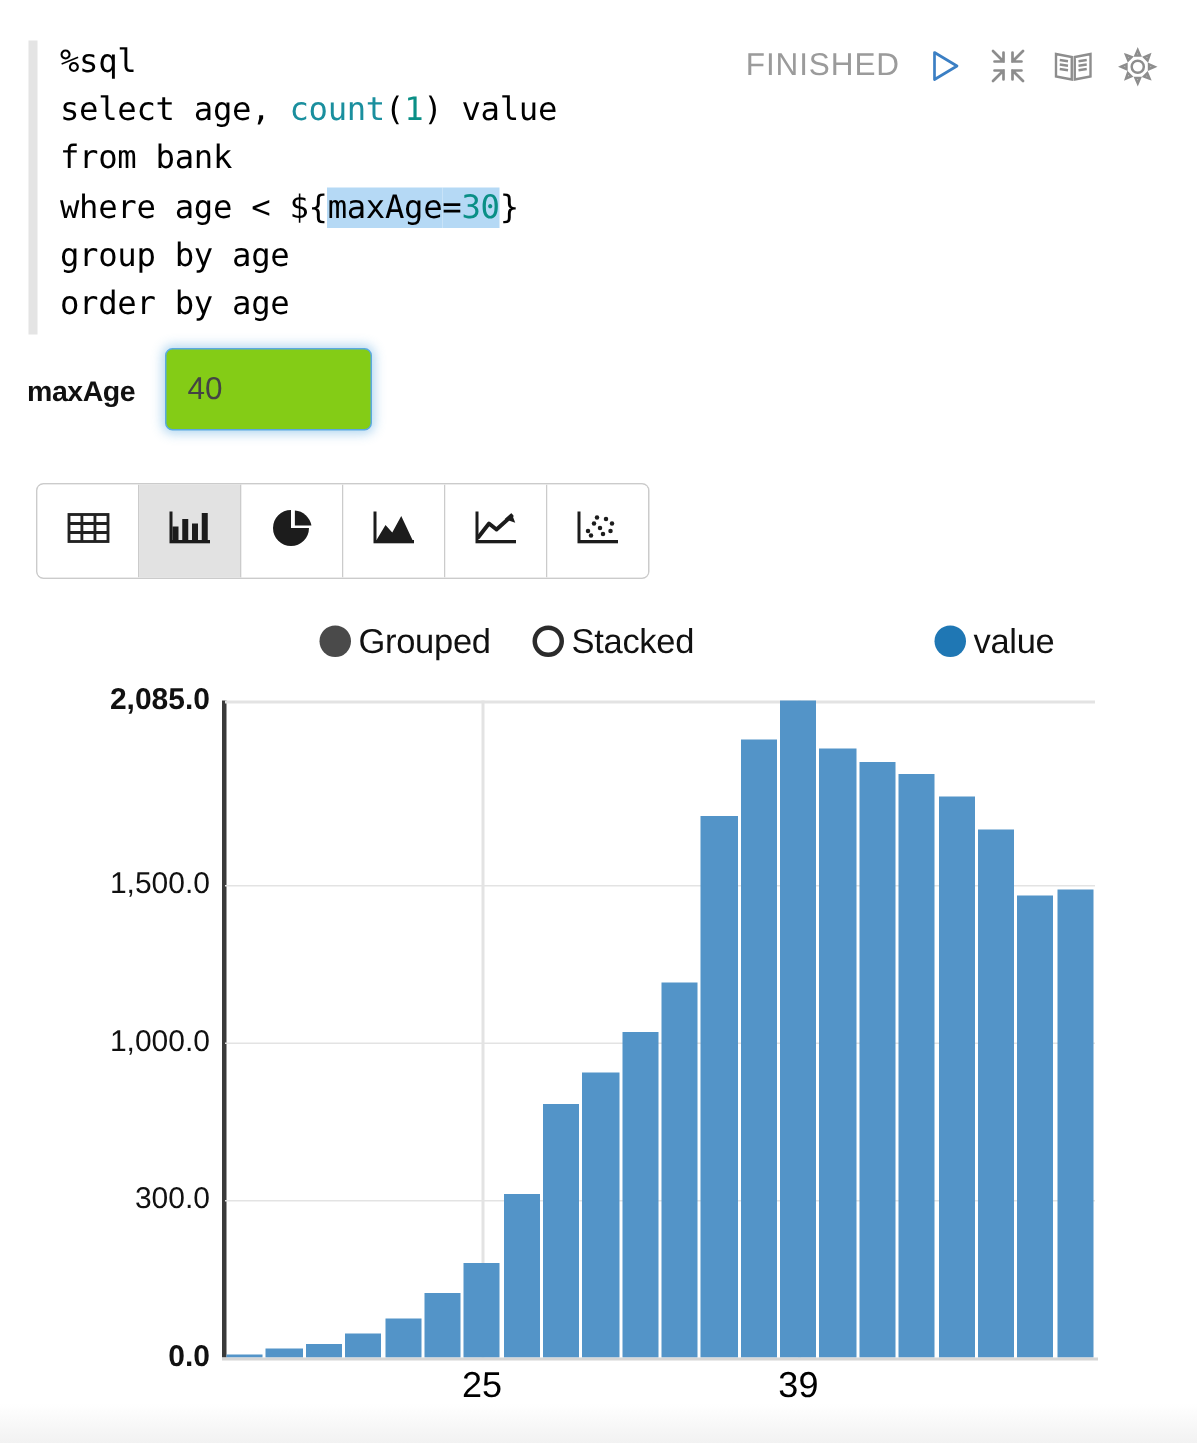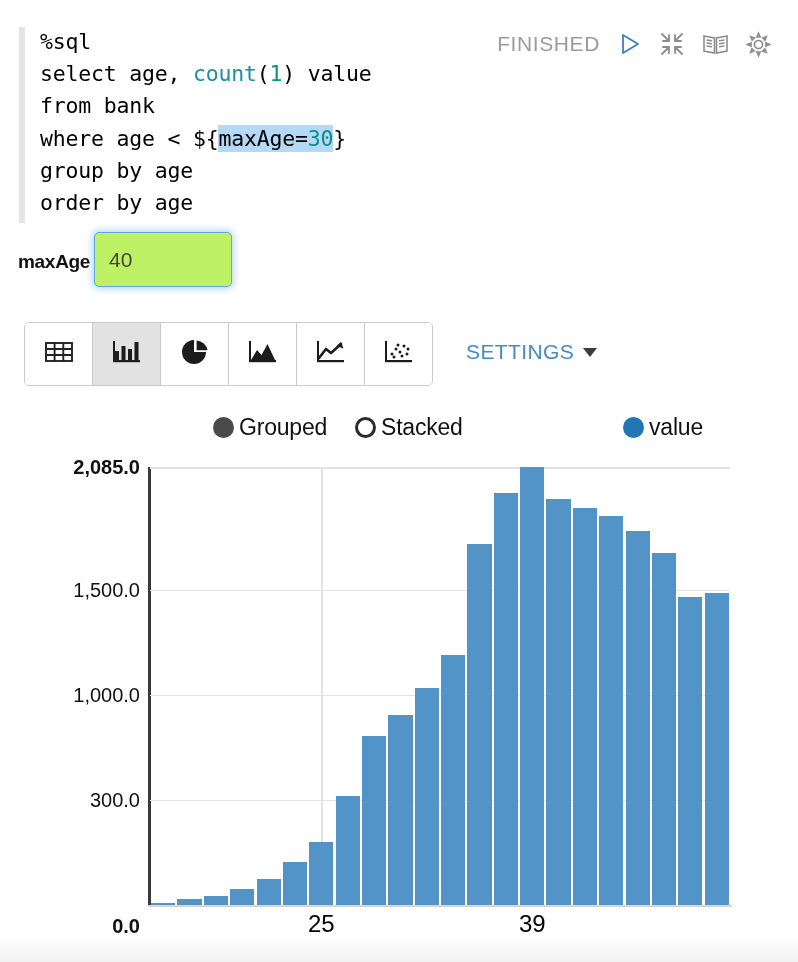--- a/index.html
+++ b/index.html
@@ -101,14 +101,14 @@
   }
   .form-input {
     position: absolute;
-    left: 94px;
+    left: 110px;
     top: 0px;
     width: 138px;
     height: 55px;
     box-sizing: border-box;
     border: 1.6px solid #5aa9e0;
     border-radius: 5px;
-    background: #bef264;
+    background: #84cc16;
     box-shadow: 0 0 7px 2px rgba(90,169,224,0.45);
     font-family: "Liberation Sans", sans-serif;
     font-size: 21px;

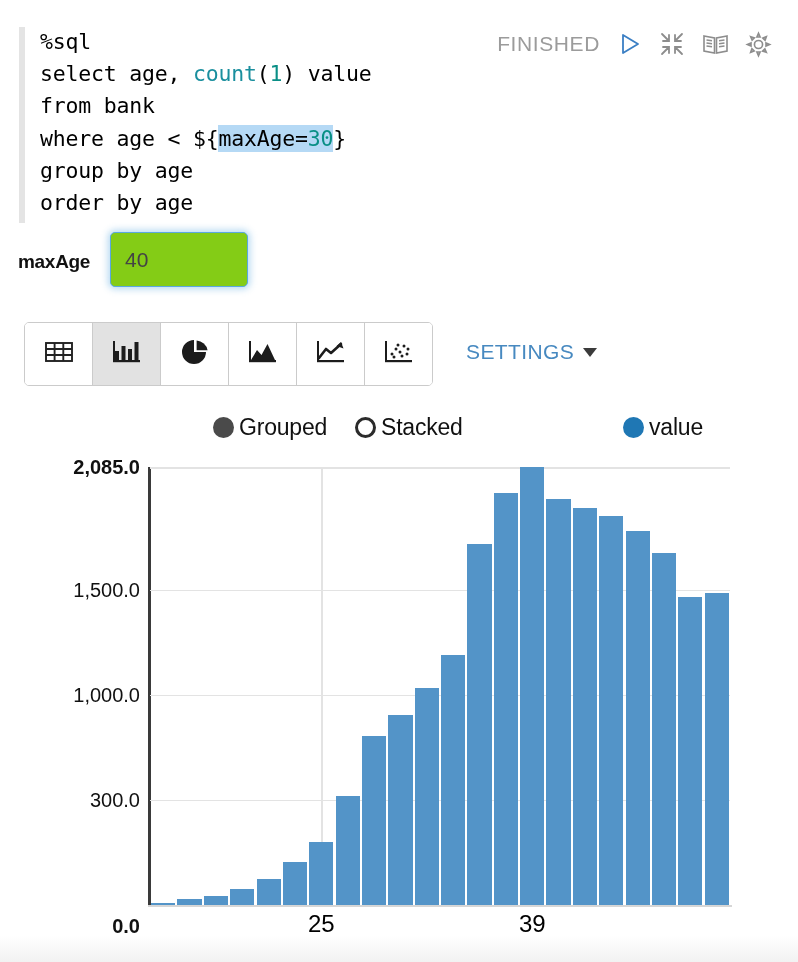--- a/index.html
+++ b/index.html
@@ -442,10 +442,6 @@
       </div>
     </div>
 
-    <div class="settings-link">
-      <span class="settings-text">SETTINGS</span>
-      <span class="caret-down"></span>
-    </div>
   </div>
 
   <div class="legend-row">

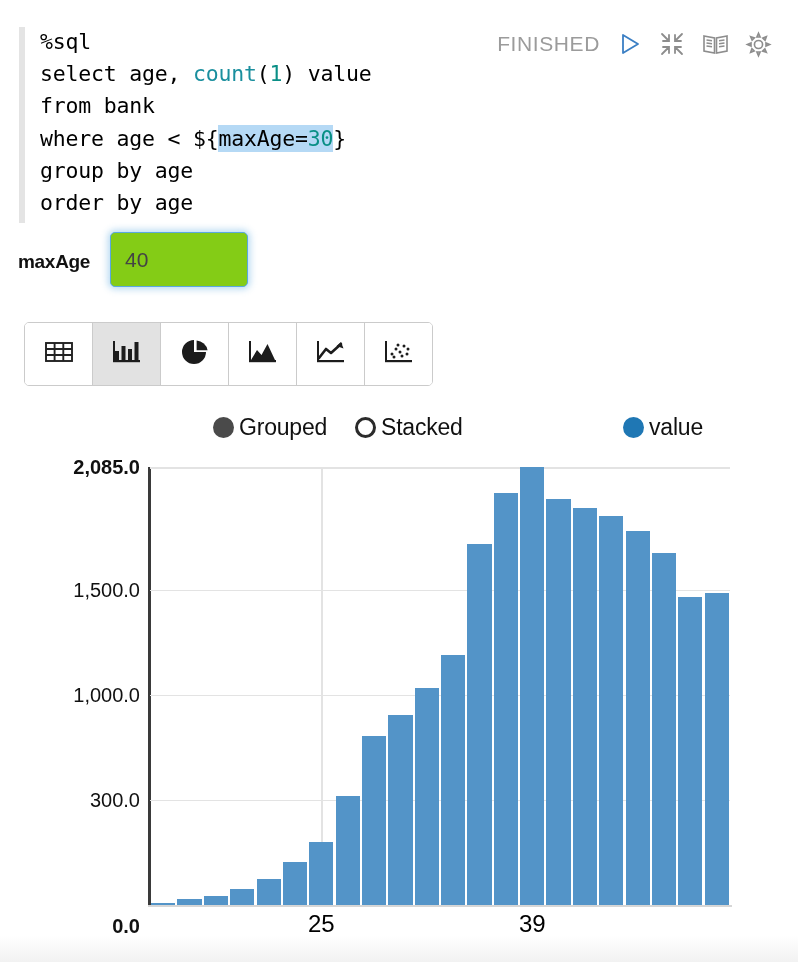--- a/index.html
+++ b/index.html
@@ -461,7 +461,7 @@
 
   <div class="chart-area">
     <div class="y-labels" id="y-labels">
-        <div class="y-label bold" style="top: 455px; margin-top: 21px;">0.0</div>
+        <div class="y-label bold" style="top: 455px;">0.0</div>
         <div class="y-label" style="top: 349.964px;">300.0</div>
         <div class="y-label" style="top: 244.928px;">1,000.0</div>
         <div class="y-label" style="top: 139.892px;">1,500.0</div>

